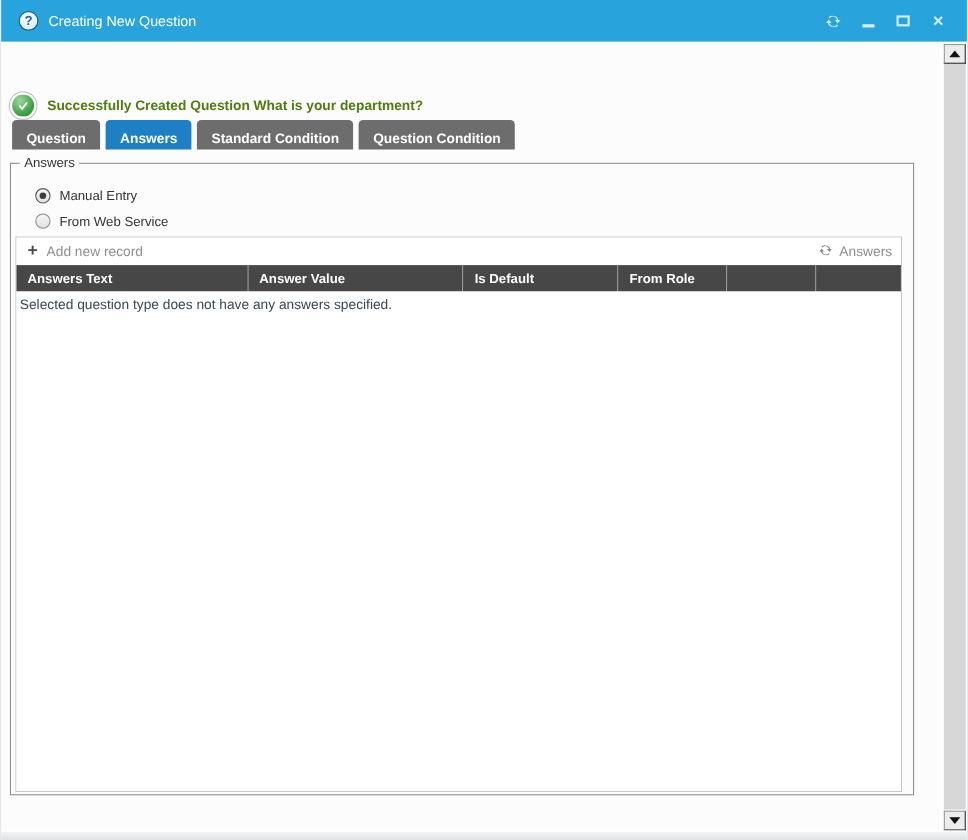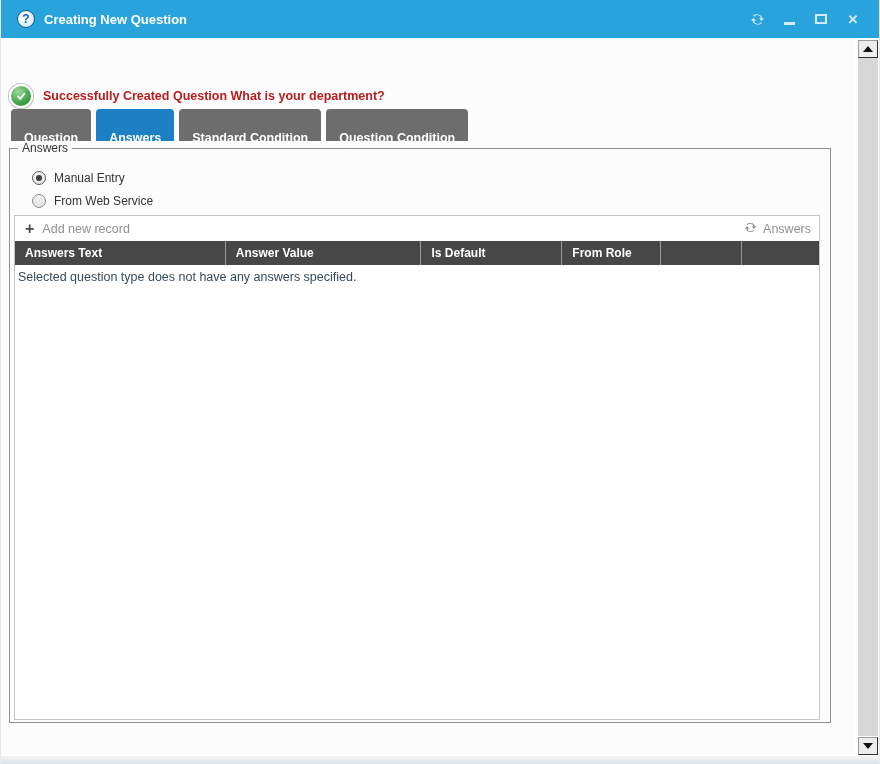--- a/index.html
+++ b/index.html
@@ -15,7 +15,7 @@
                background:radial-gradient(circle at 35% 30%, #ffffff, #d8eefb 70%, #bcdcf0);
                border:1px solid #1c5a86; color:#1565a8; font-size:12px; font-weight:bold;
                display:flex; align-items:center; justify-content:center; flex:0 0 auto; }
-  .win-title { color:#ffffff; font-size:13px; font-weight:bold; margin-left:9px; flex:1 1 auto;
+  .win-title { color:#ffffff; font-size:13px; font-weight:normal; margin-left:9px; flex:1 1 auto;
                white-space:nowrap; }
   .win-controls { display:flex; align-items:center; gap:0; margin-right:12px; }
   .win-btn { width:32px; height:28px; display:flex; align-items:center; justify-content:center;

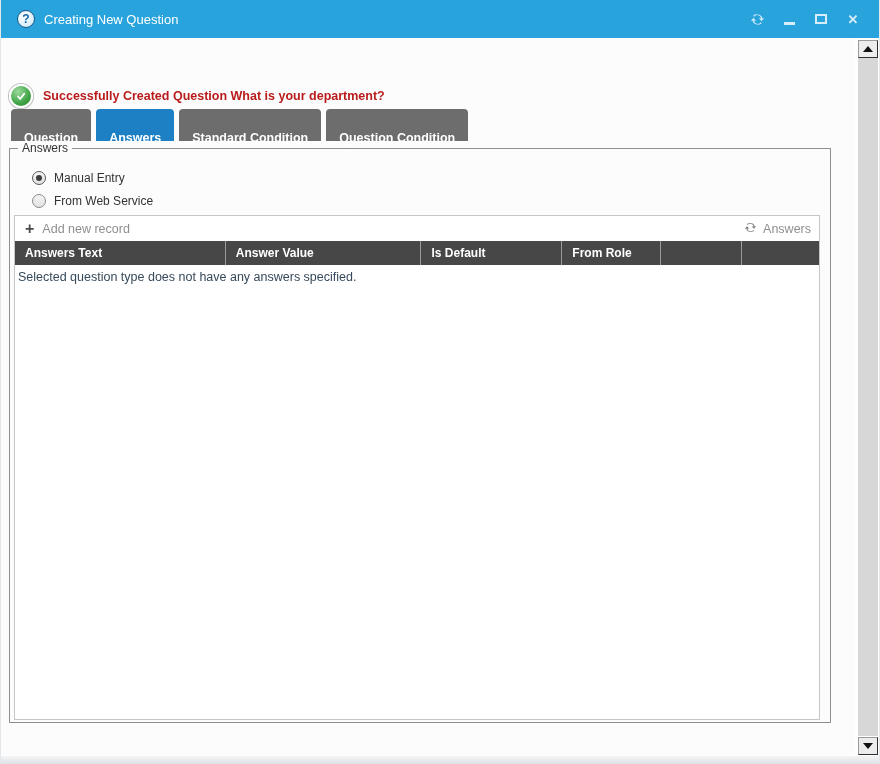--- a/index.html
+++ b/index.html
@@ -54,7 +54,7 @@
   .save-btn { display:flex; align-items:center; padding-left:12px; height:100%; }
 
   .success-row { position:absolute; left:8px; top:46px; display:flex; align-items:center; }
-  .success-text { color:#b91c1c; font-size:12.5px; font-weight:bold; margin-left:10px; }
+  .success-text { color:#4d7c0f; font-size:12.5px; font-weight:bold; margin-left:10px; }
 
   
   .tabs { position:absolute; left:10px; top:71px; display:flex; gap:5px; }

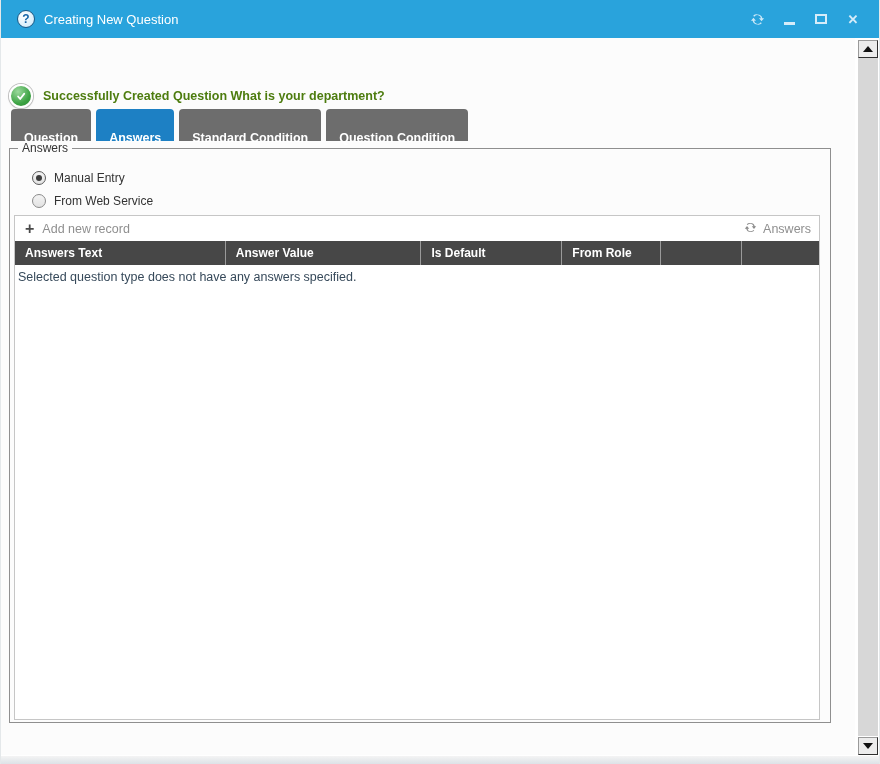--- a/index.html
+++ b/index.html
@@ -58,7 +58,7 @@
 
   
   .tabs { position:absolute; left:10px; top:71px; display:flex; gap:5px; }
-  .tab { height:27px; line-height:27px; padding:16px 13px; border-radius:4px 4px 0 0;
+  .tab { height:27px; line-height:27px; padding:4px 13px; border-radius:4px 4px 0 0;
          background:#6d6d6d; color:#ffffff; font-size:12.5px; font-weight:600; cursor:default;
          white-space:nowrap; }
   .tab.active { background:#1d80c4; }

